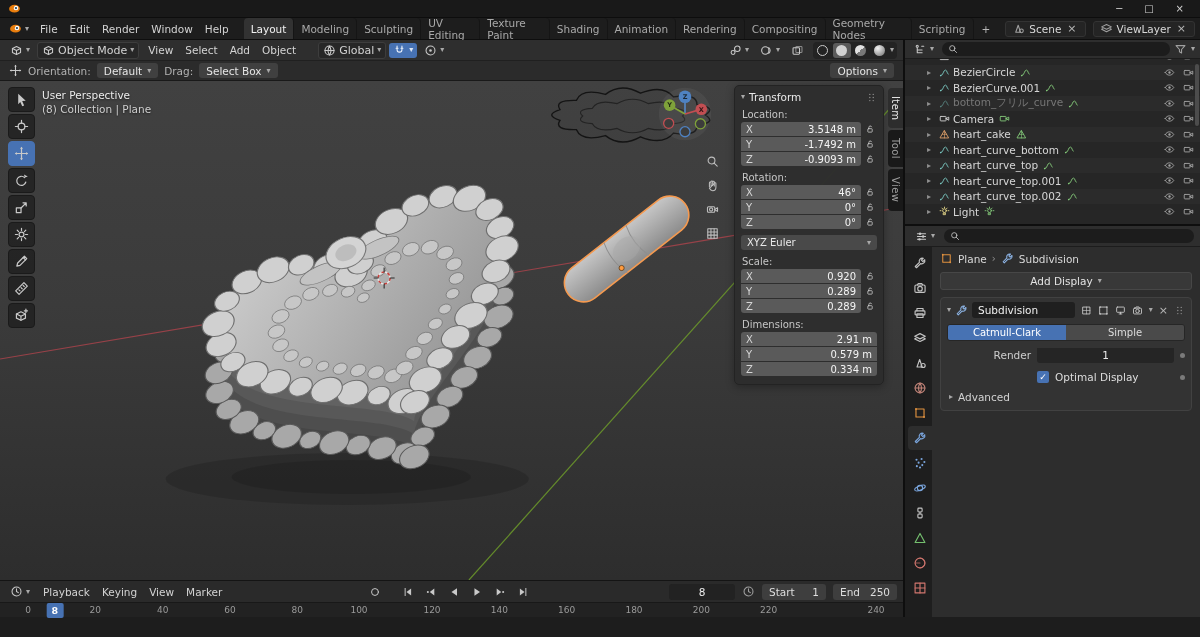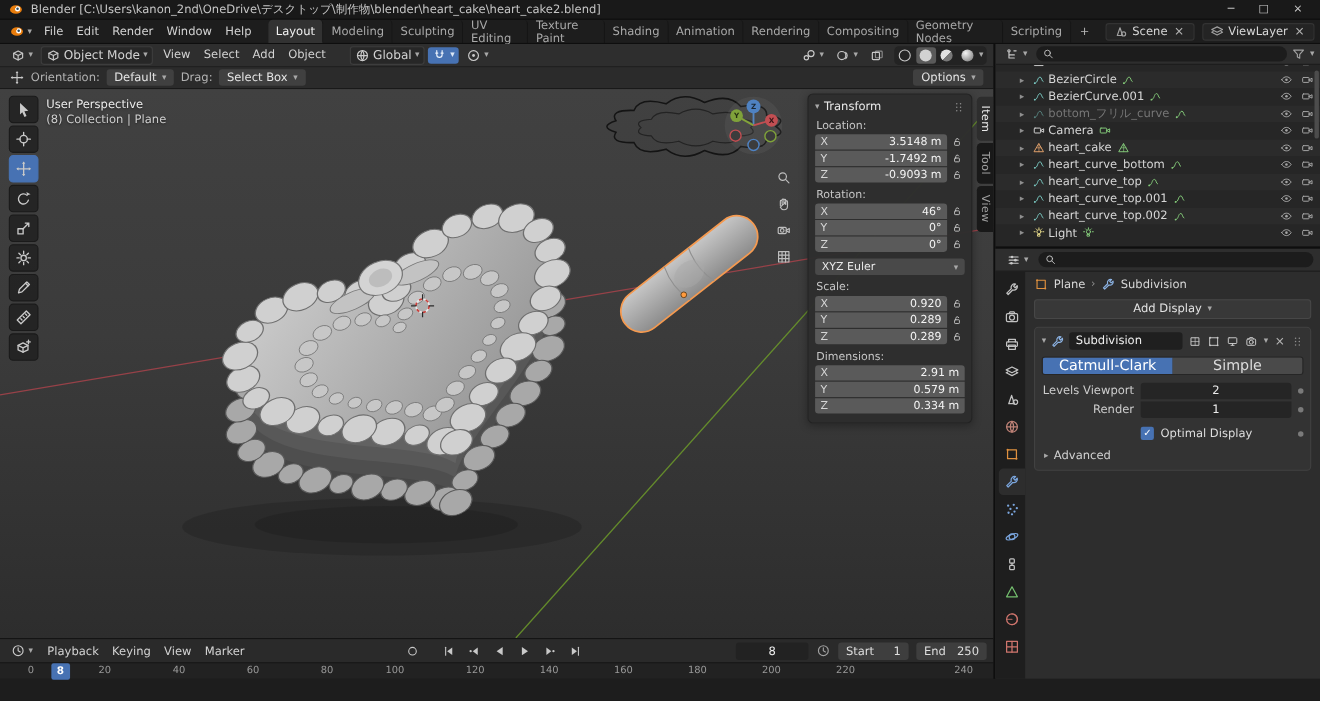--- a/index.html
+++ b/index.html
@@ -206,7 +206,6 @@
           <path d="M2.2 10.4C3.4 9.6 5.6 6.8 7.6 5.2" stroke="#e87d0d" stroke-width="1.8" fill="none"></path>
         </svg>
       </span>
-    <span class="title-text">Blender [C:\Users\kanon_2nd\OneDrive\デスクトップ\制作物\blender\heart_cake\heart_cake2.blend]</span>
     <div class="win-controls">
       <span class="win-btn">─</span>
       <span class="win-btn">□</span>

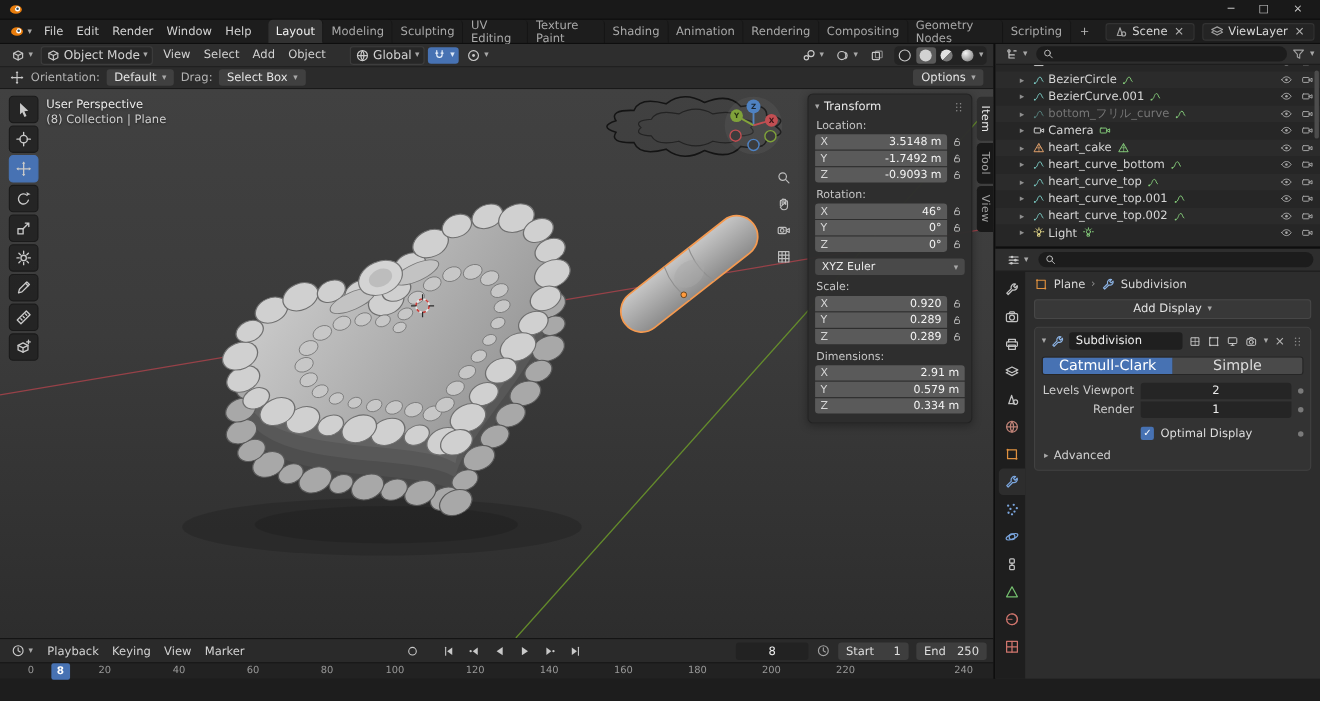--- a/index.html
+++ b/index.html
@@ -170,7 +170,7 @@
   .mtog{width:15px;height:15px;display:flex;align-items:center;justify-content:center;color:#c2c2c2}
   .mtog svg{width:11px;height:11px}
   .segmented{display:flex;height:17px;border-radius:3px;overflow:hidden;border:1px solid #262626}
-  .segbtn{flex:1;display:flex;align-items:center;justify-content:center;font-size:13px;
+  .segbtn{flex:1;display:flex;align-items:center;justify-content:center;font-size:10px;
     background:#4a4a4a;color:#dcdcdc}
   .segbtn.active{background:#4772b3;color:#fff}
   #mod-fields{display:flex;flex-direction:column;gap:1px}

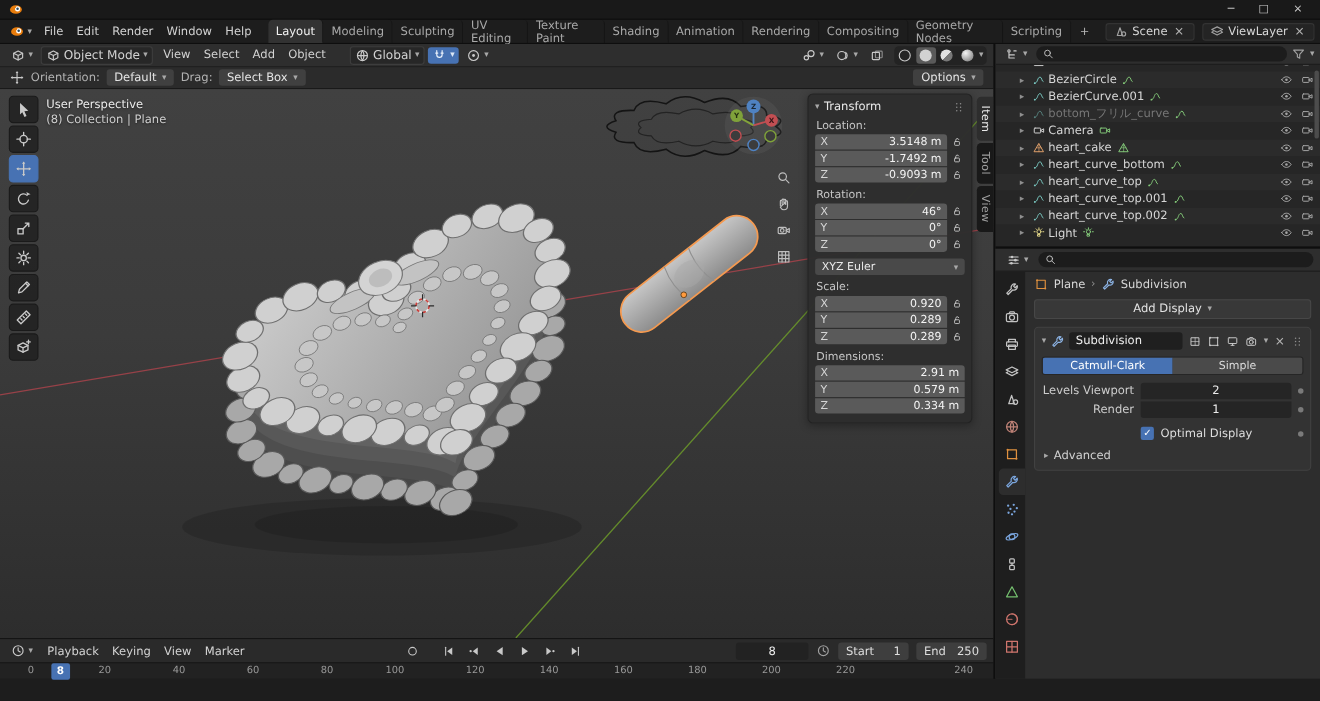--- a/index.html
+++ b/index.html
@@ -1550,11 +1550,6 @@
                 </div>
               <div id="mod-fields">
                   <div class="fieldrow">
-                    <span class="flabel">Levels Viewport</span>
-                    <span class="ffield ftop">2</span>
-                    <span class="fdot"></span>
-                  </div>
-                  <div class="fieldrow">
                     <span class="flabel">Render</span>
                     <span class="ffield fbot">1</span>
                     <span class="fdot"></span>

